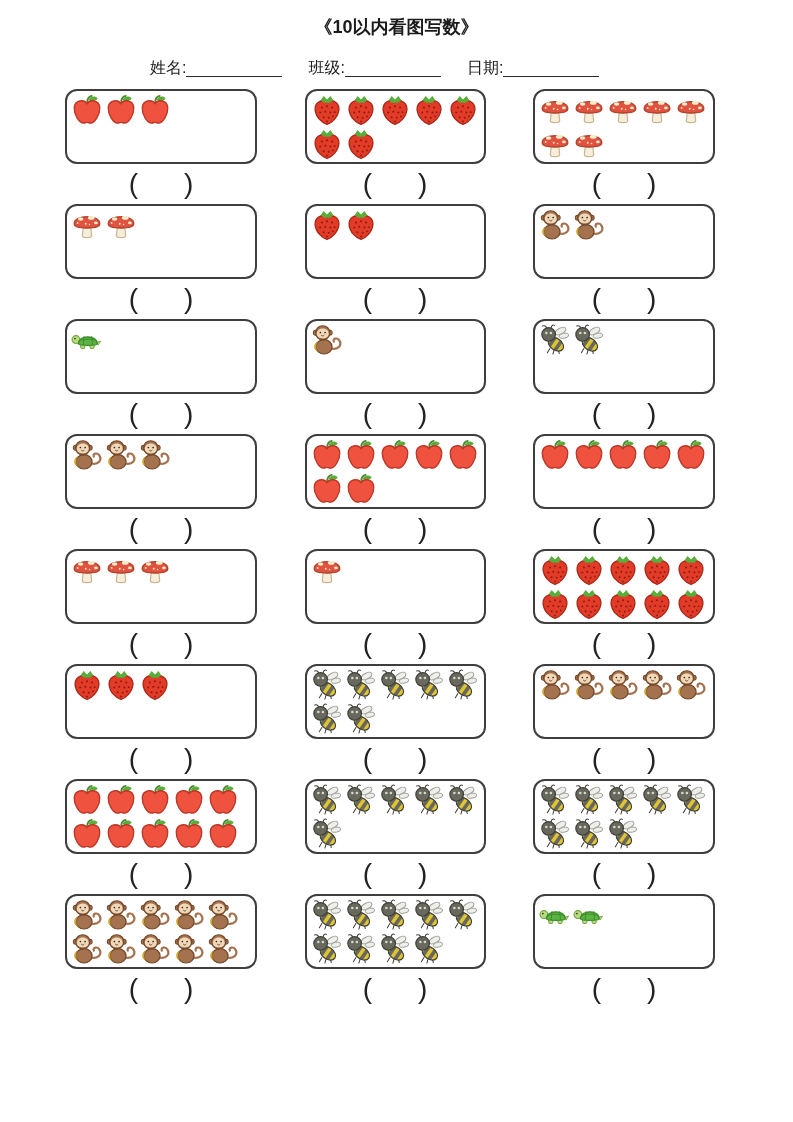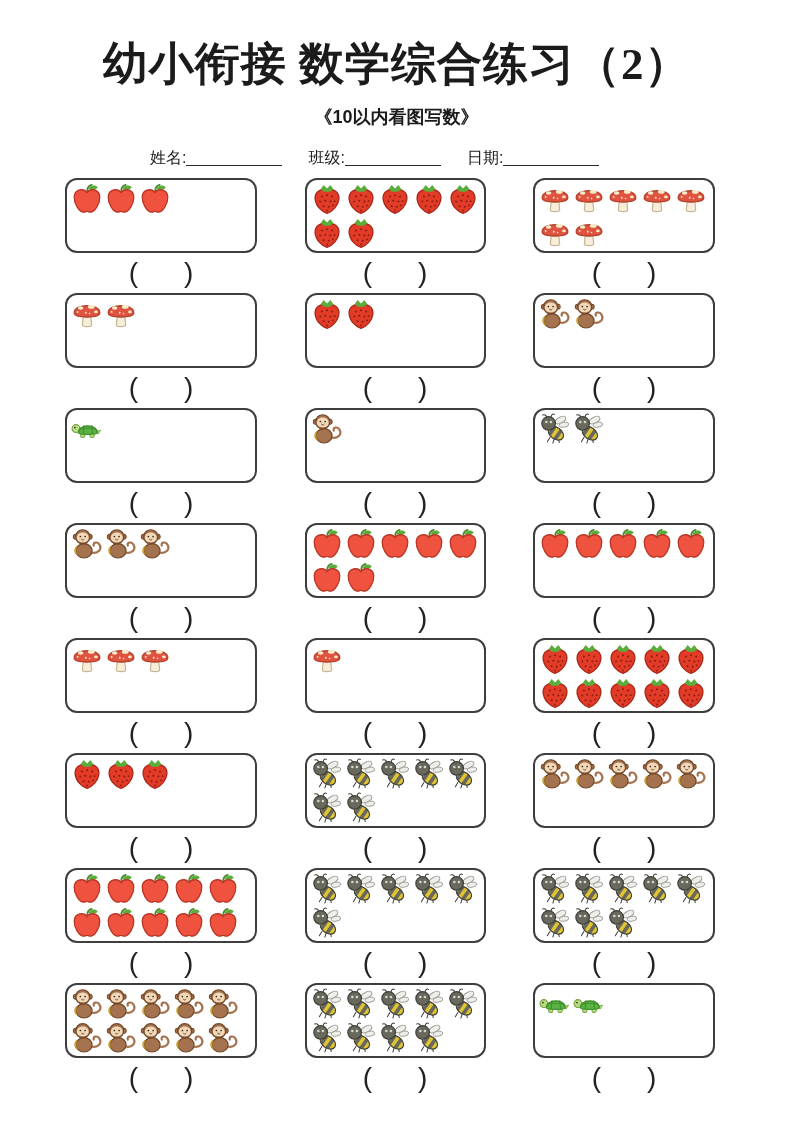--- a/index.html
+++ b/index.html
@@ -127,7 +127,6 @@
 </svg>
 
 <div class="page">
-  <h1 class="title">幼小衔接 数学综合练习（2）</h1>
   <div class="subtitle">《10以内看图写数》</div>
 
   <div class="fields">

